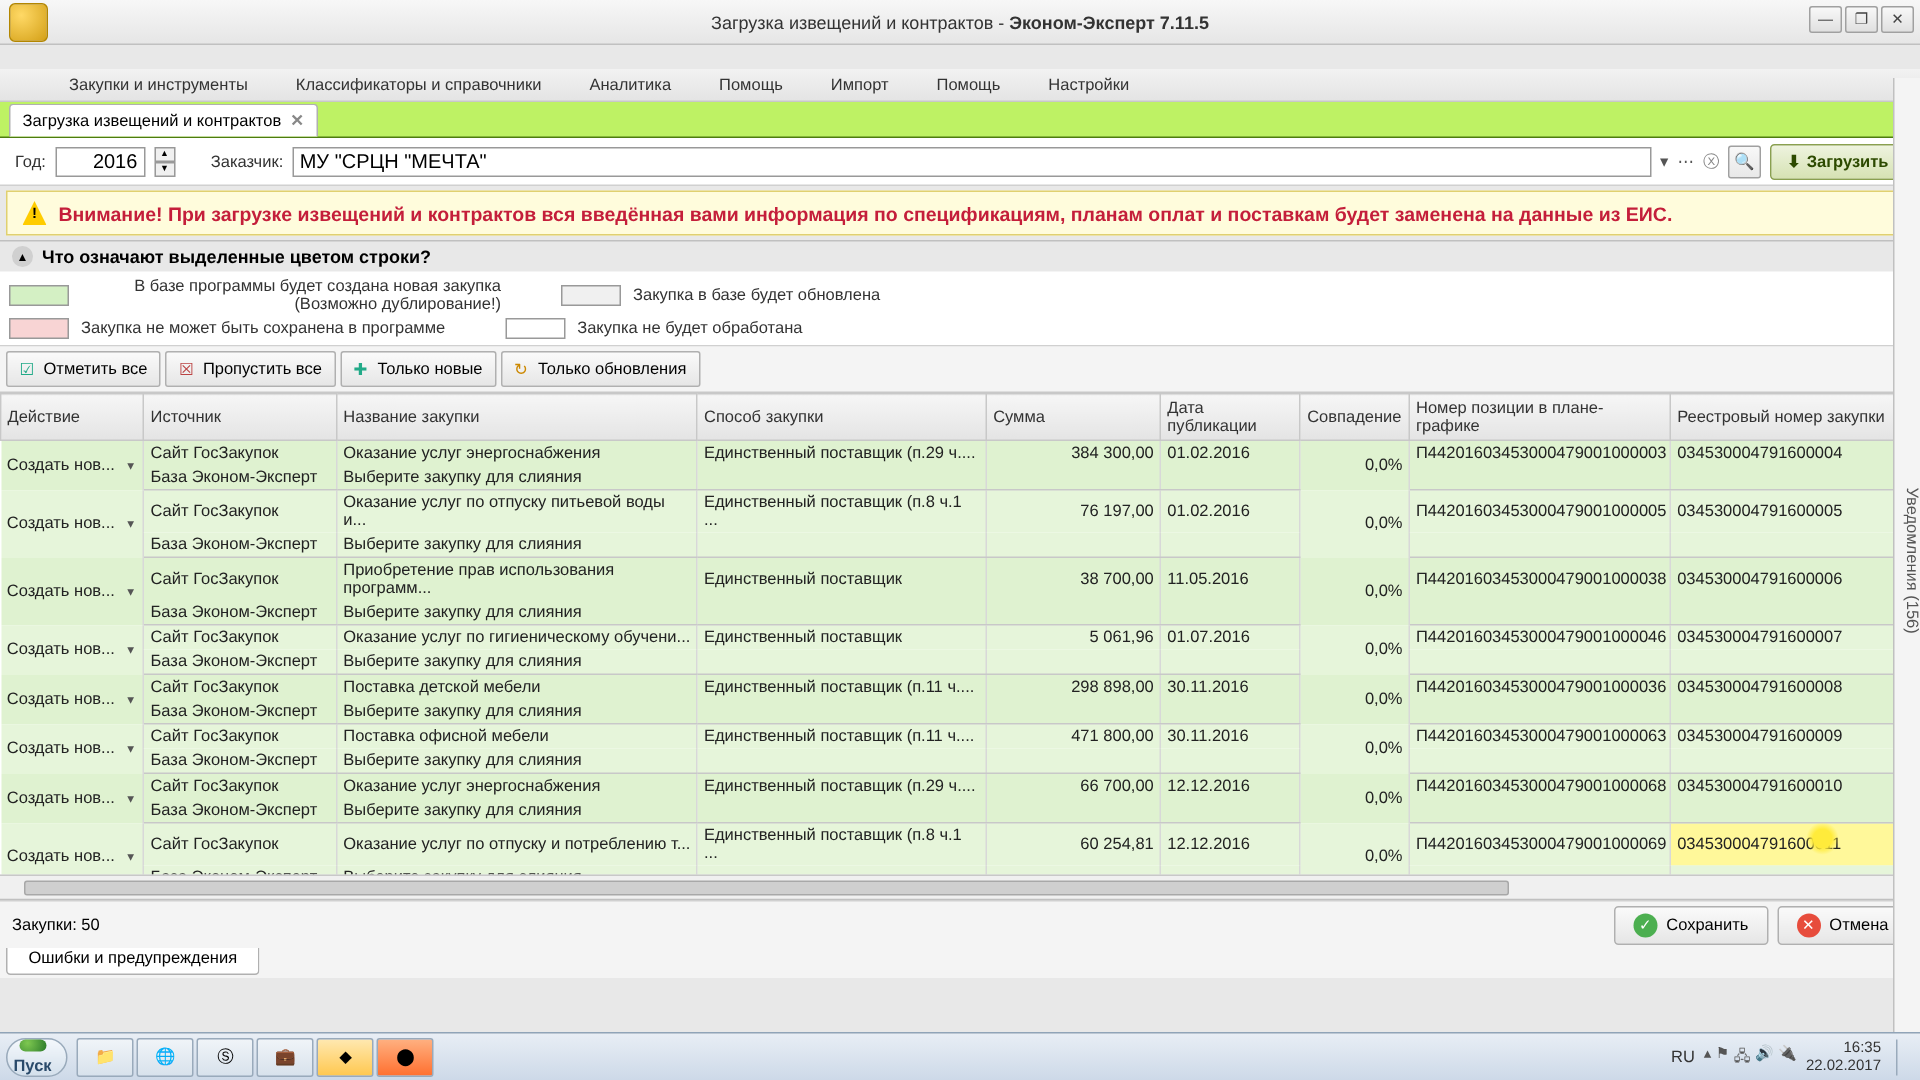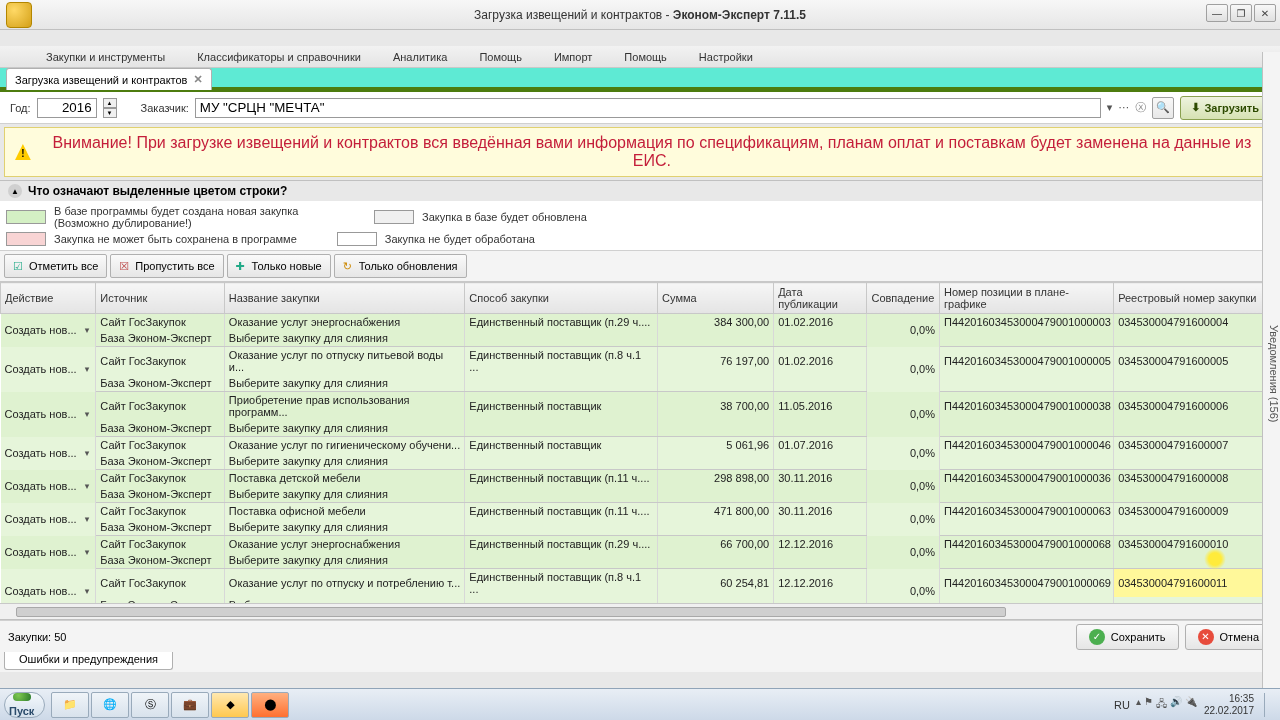--- a/index.html
+++ b/index.html
@@ -18,7 +18,7 @@
 .menu-item { color: #333; cursor: pointer; padding: 2px 6px; }
 
 
-.tabstrip { height: 24px; background: #5eead4; display: flex; padding: 0 6px; position: relative; border-bottom: 5px solid #4d7c0f; }
+.tabstrip { height: 24px; background: #bef264; display: flex; align-items: flex-end; padding: 0 6px; position: relative; border-bottom: 1px solid #4d7c0f; }
 .doc-tab { height: 22px; background: #fff; border: 1px solid #b0b0b0; border-bottom: none; border-radius: 3px 3px 0 0; padding: 0 8px; display: flex; align-items: center; gap: 6px; font-size: 11px; }
 .tab-close { color: #888; cursor: pointer; font-weight: bold; }
 .tabstrip-expand { position: absolute; right: 6px; top: 4px; color: #555; cursor:pointer; }

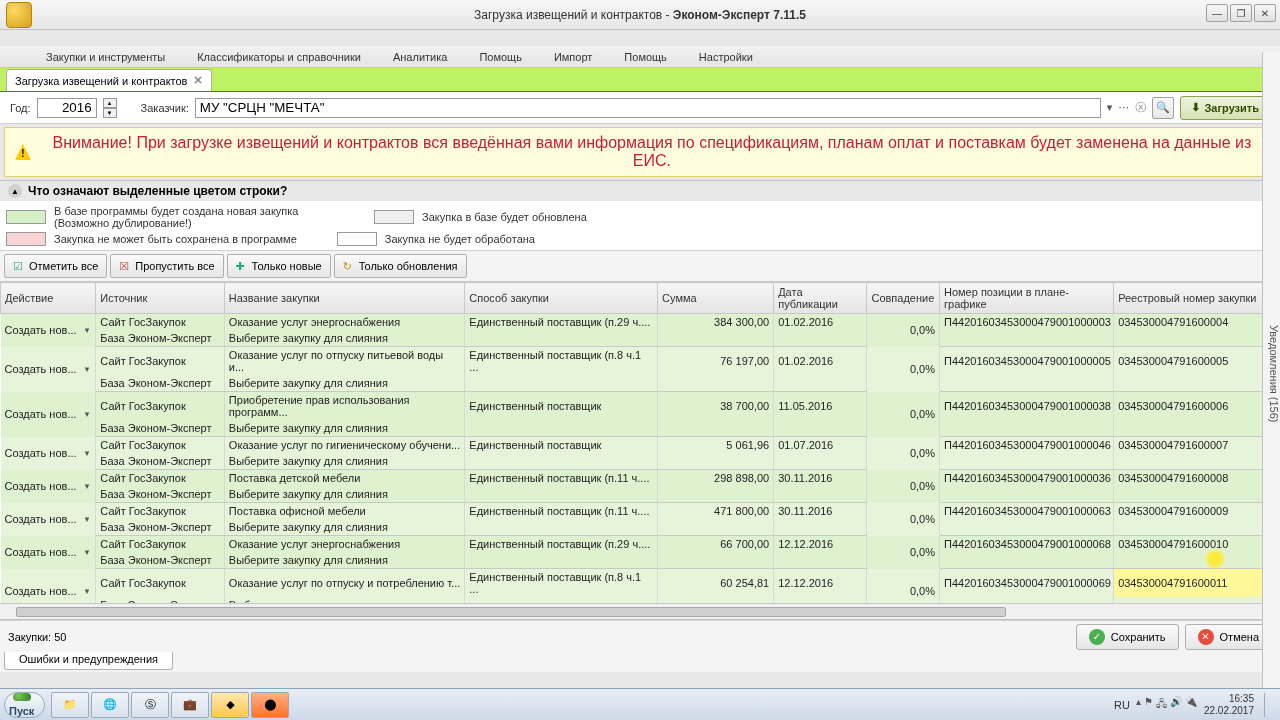--- a/index.html
+++ b/index.html
@@ -37,7 +37,7 @@
 .warningbar { background: #fffcdc; border: 1px solid #e0d070; margin: 3px 4px 0; padding: 6px 10px; display:flex; align-items:center; gap:8px; }
 .warn-icon { width:16px; height:16px; background: #ffcc00; clip-path: polygon(50% 0, 100% 100%, 0 100%); position:relative; }
 .warn-icon::after { content:'!'; position:absolute; left:50%; top:55%; transform:translate(-50%,-50%); color:#000; font-weight:bold; font-size:10px;}
-.warning-text { color: #c41e3a; font-weight: normal; font-size: 16px; text-align: center; }
+.warning-text { color: #c41e3a; font-weight: bold; font-size: 13px; text-align: center; }
 
 
 .legend-header { background: #e8e8e8; border-top:1px solid #c0c0c0; margin-top:3px; padding: 3px 8px; display:flex; align-items:center; gap:6px; font-weight:bold; font-size:12px; }

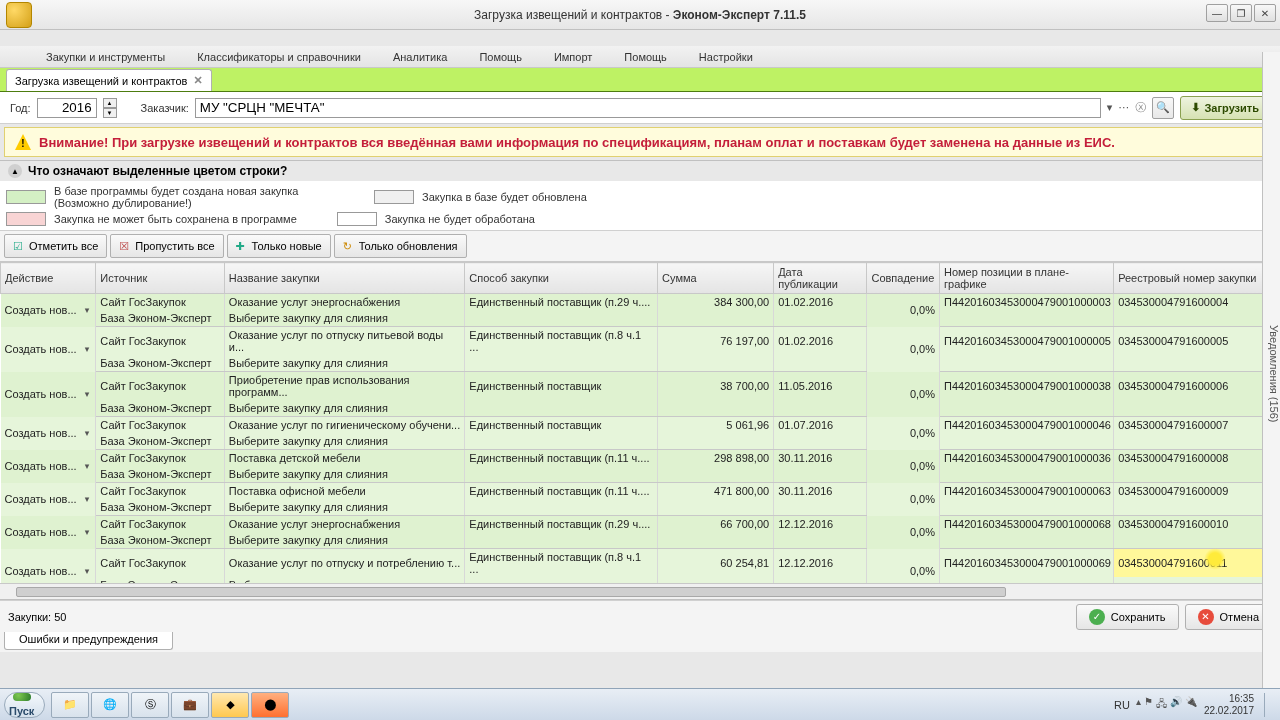--- a/index.html
+++ b/index.html
@@ -42,7 +42,7 @@
 
 .legend-header { background: #e8e8e8; border-top:1px solid #c0c0c0; margin-top:3px; padding: 3px 8px; display:flex; align-items:center; gap:6px; font-weight:bold; font-size:12px; }
 .collapse-icon { width:14px; height:14px; background:#d0d0d0; border-radius:7px; display:flex; align-items:center; justify-content:center; cursor:pointer; font-size:8px; }
-.legend-body { background:#fff; padding:4px 6px; display:flex; flex-direction:column; gap:3px; border-bottom:1px solid #d0d0d0;}
+.legend-body { background:#fff; padding:4px 6px; display:flex; flex-direction:column; gap:3px; border-bottom:1px solid #d0d0d0;text-align:right;}
 .legend-row { display:flex; gap:40px; }
 .legend-item { display:flex; align-items:center; gap:8px; }
 .swatch { width:40px; height:14px; border:1px solid #999; }

